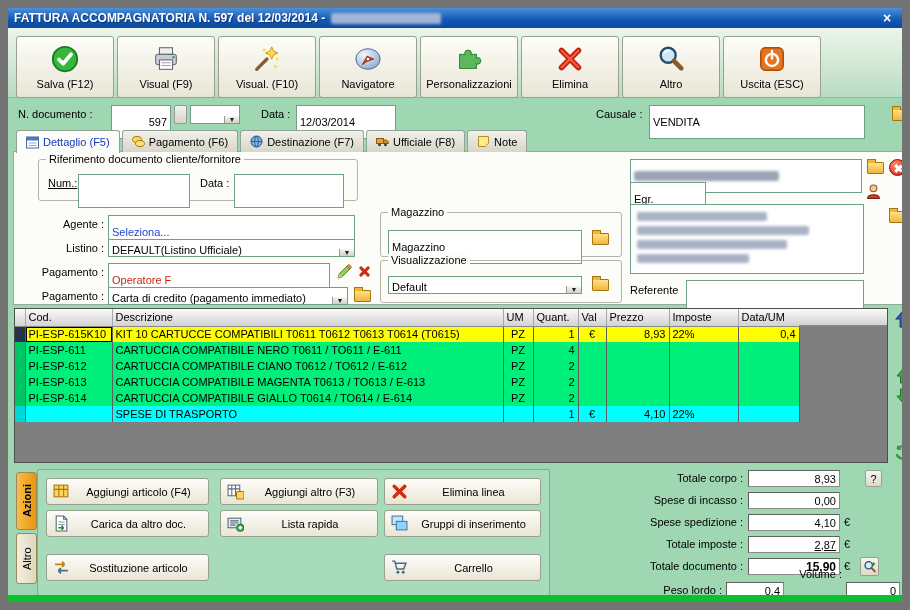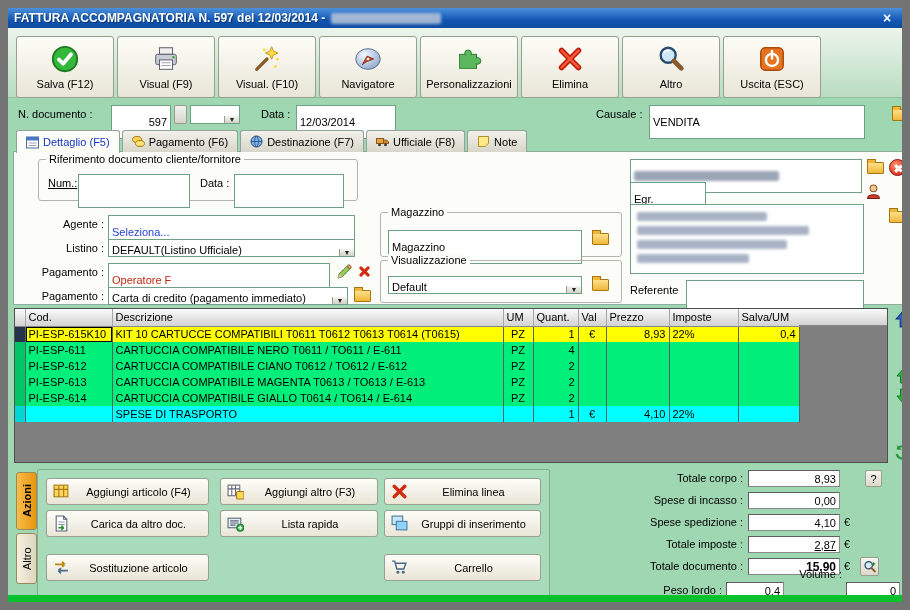--- a/index.html
+++ b/index.html
@@ -322,7 +322,7 @@
         <th>Val</th>
         <th>Prezzo</th>
         <th>Imposte</th>
-        <th>Salva/UM</th>
+        <th>Data/UM</th>
       </tr>
       <tr class="rsel">
         <td class="stub"></td>

